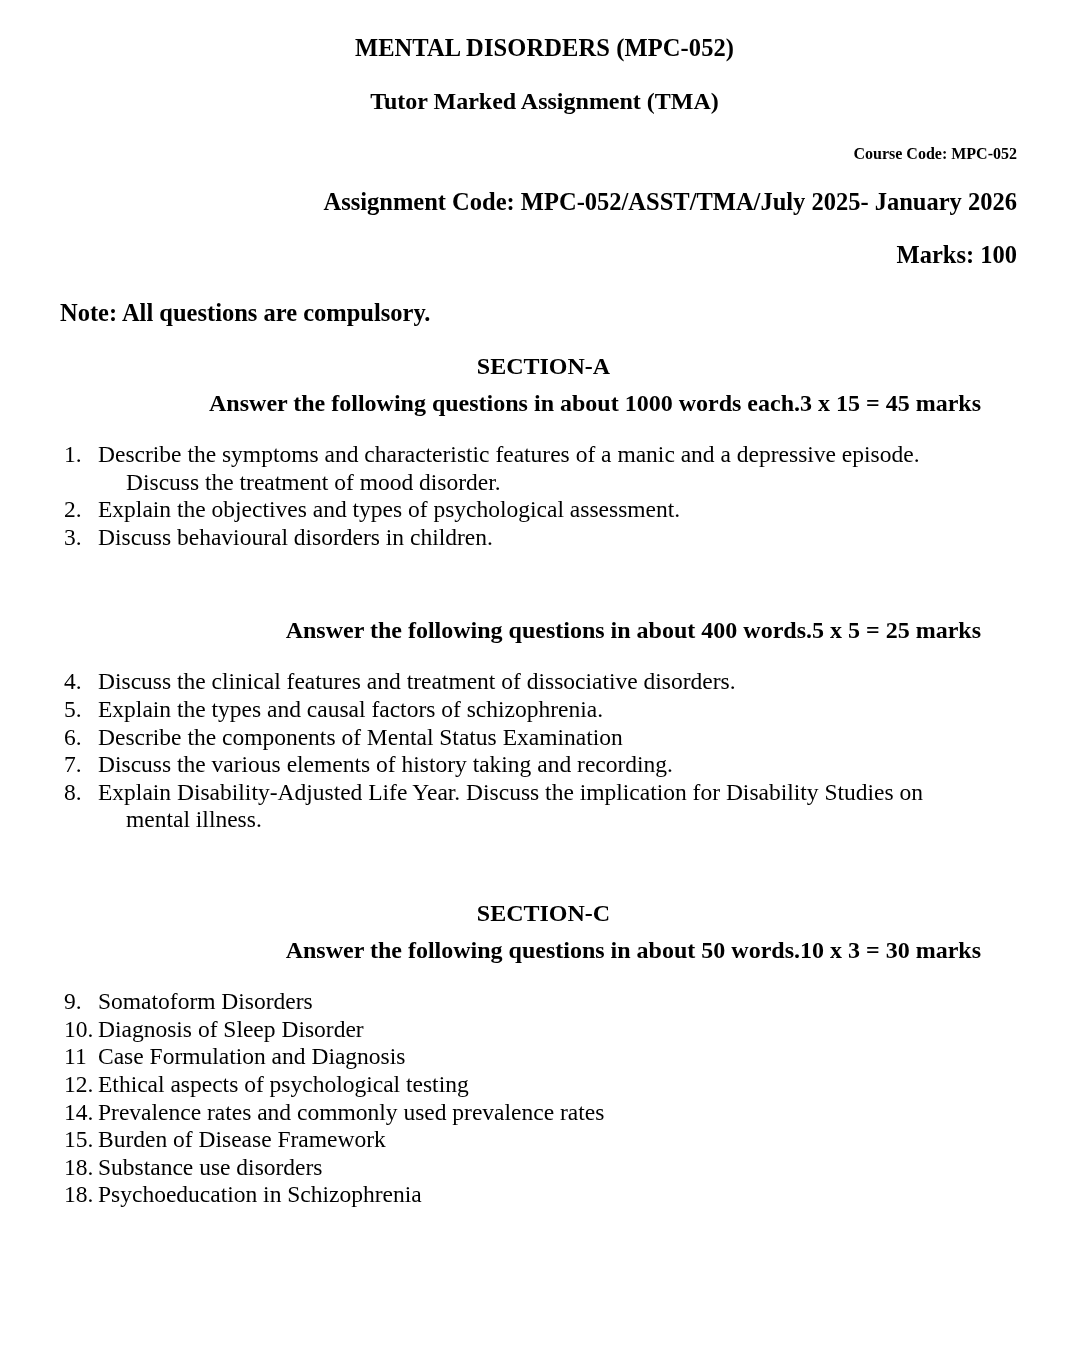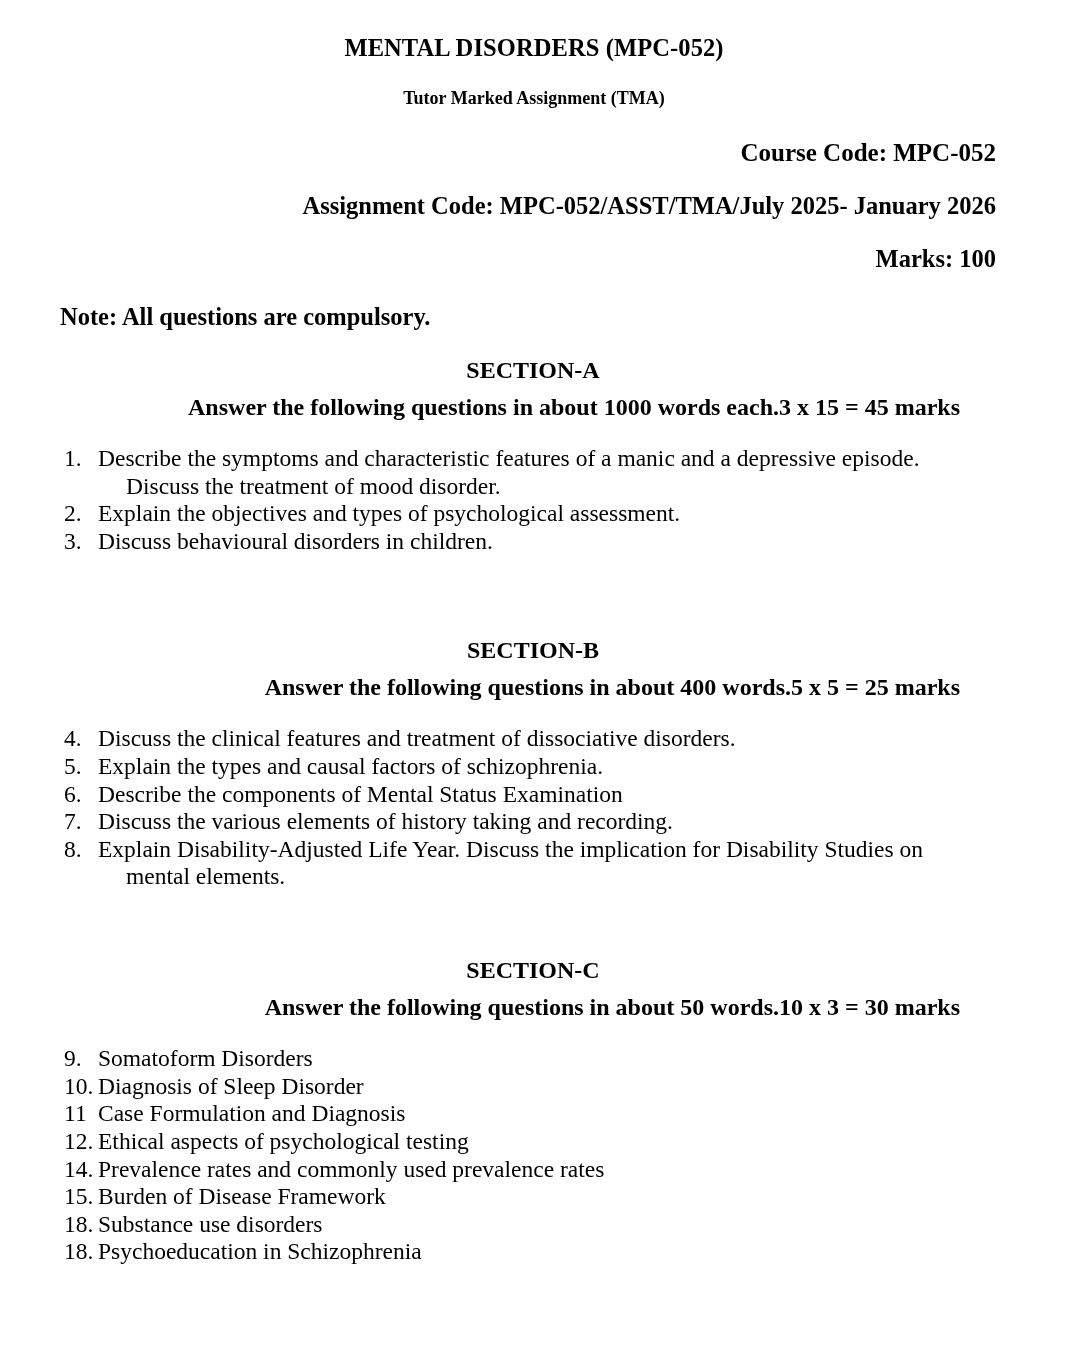--- a/index.html
+++ b/index.html
@@ -19,7 +19,7 @@
     width: 1080px;
     height: 1042px;
     box-sizing: border-box;
-    padding: 22px 84px 0 60px;
+    padding: 22px 63px 0 60px;
   }
   .t-center { text-align: center; }
   .t-right  { text-align: right; }

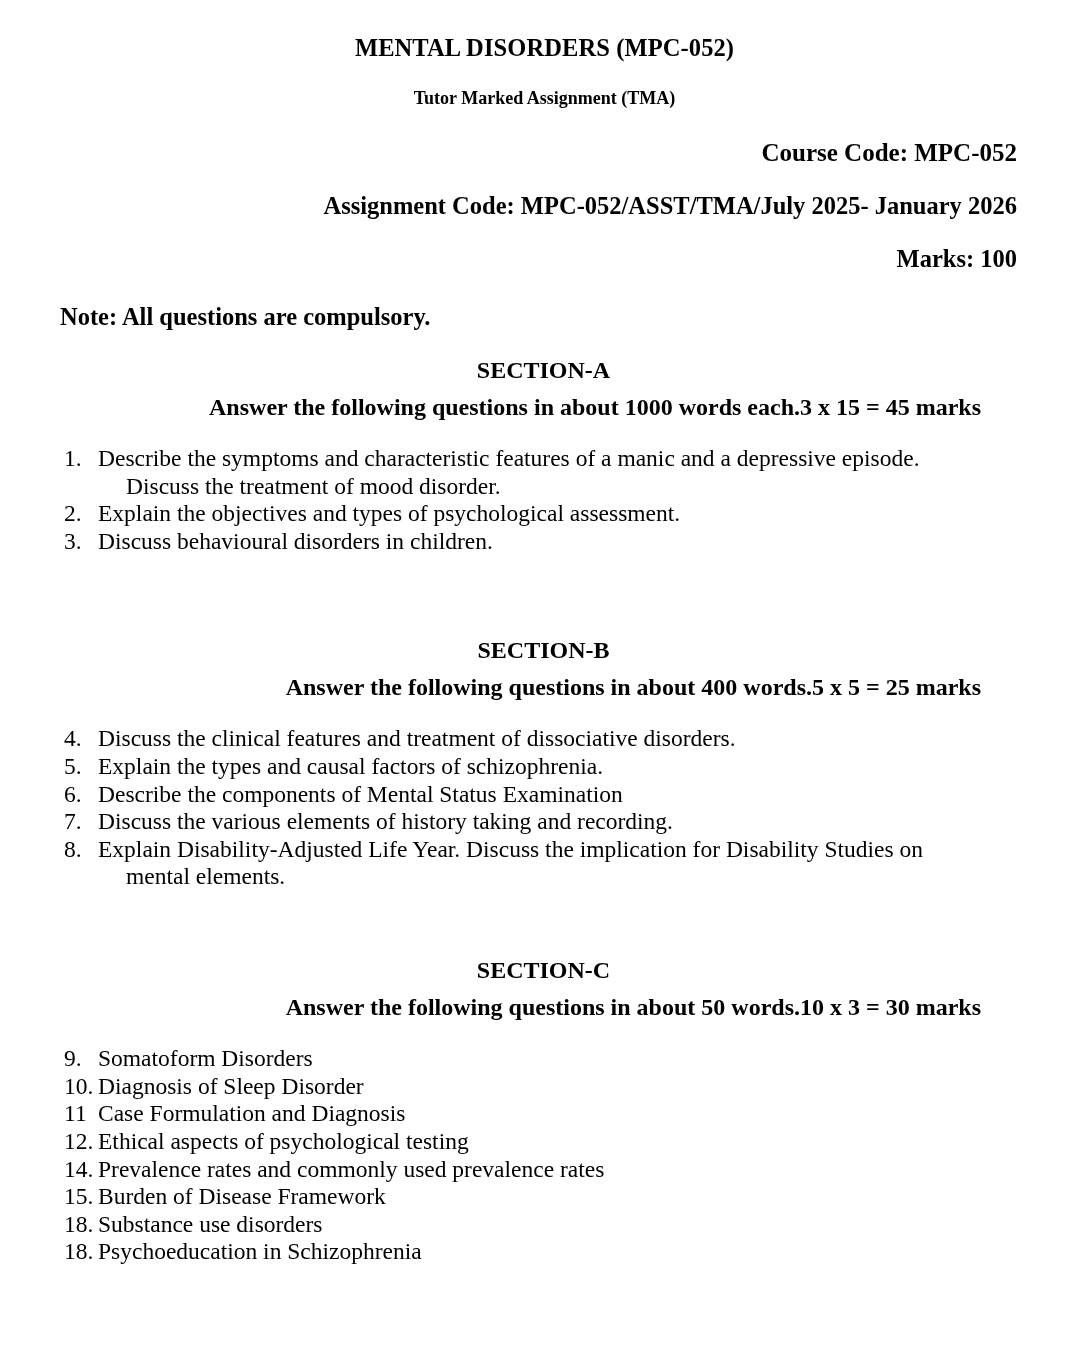--- a/index.html
+++ b/index.html
@@ -32,7 +32,7 @@
     padding-left: 12px;
   }
   .subtitle {
-    font-size: 18px;
+    font-size: 24px;
     font-weight: bold;
     margin: 26px 0 0 0;
     padding-left: 12px;

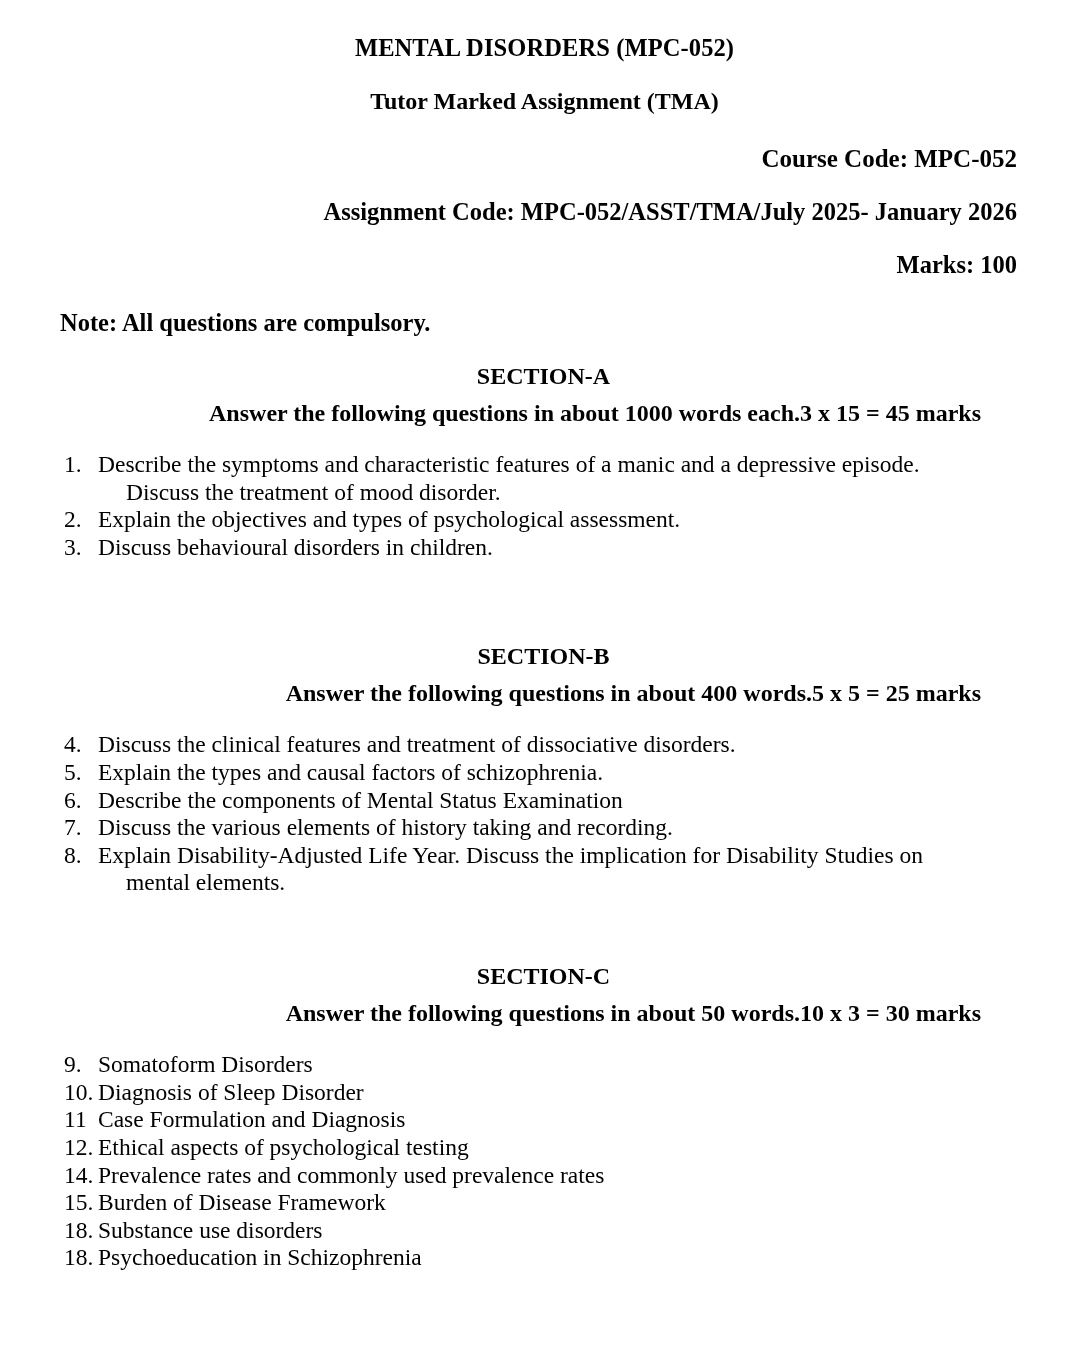--- a/index.html
+++ b/index.html
@@ -38,7 +38,7 @@
     padding-left: 12px;
   }
   .course-code {
-    font-size: 25px;
+    font-size: 16px;
     font-weight: bold;
     margin: 30px 0 0 0;
   }

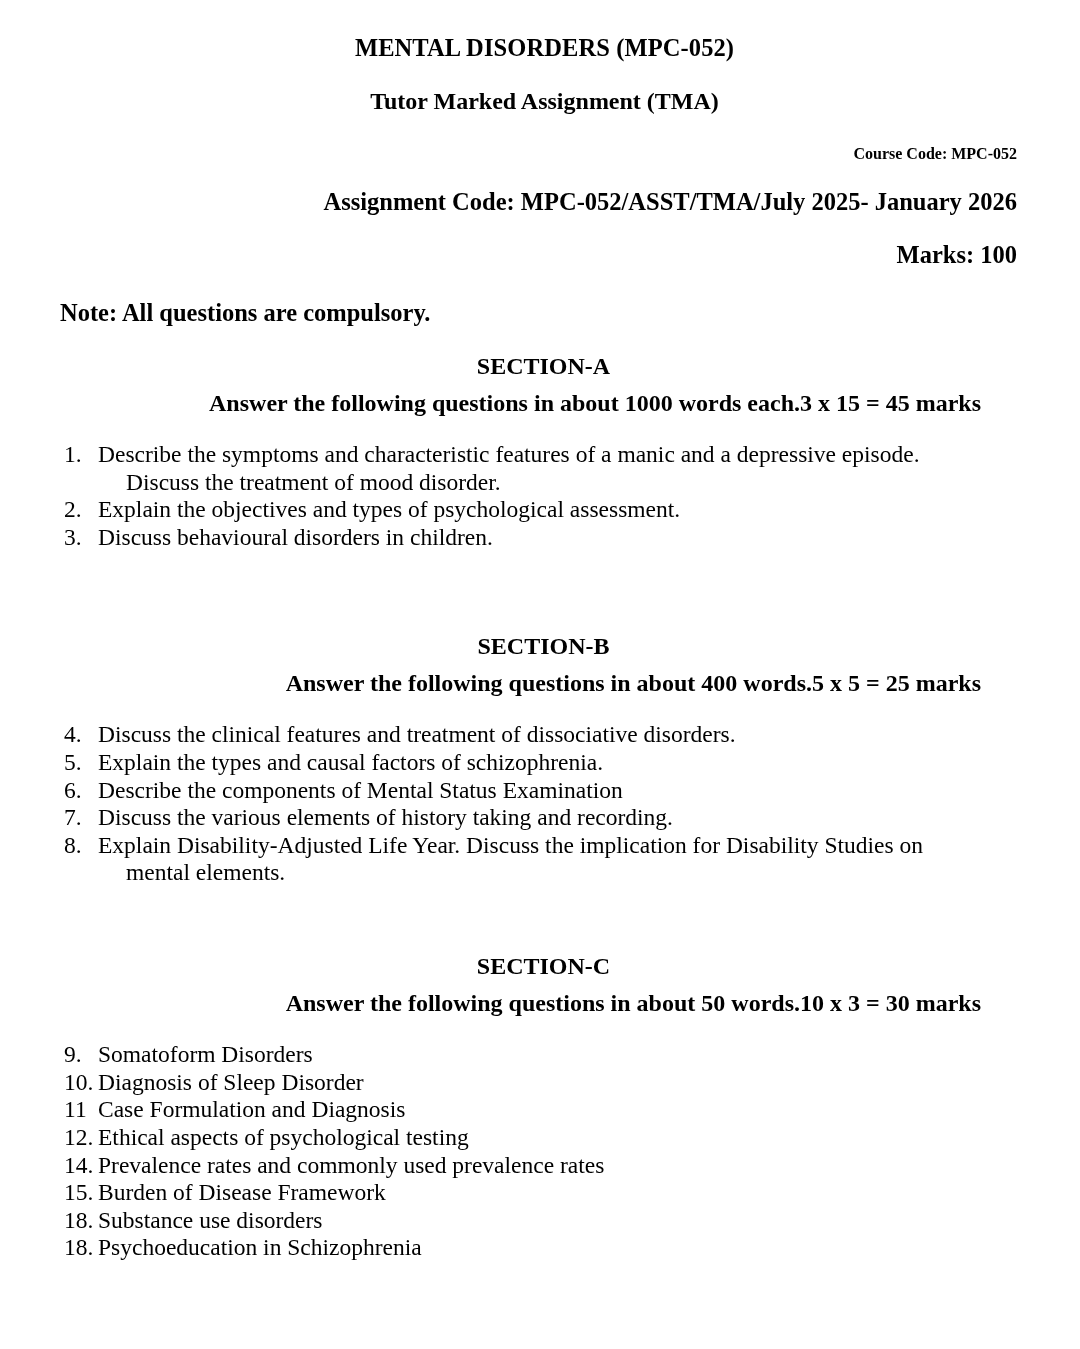--- a/index.html
+++ b/index.html
@@ -154,7 +154,6 @@
 
   <div class="gap-a"></div>
 
-  <div class="section-head t-center">SECTION-B</div>
 
   <div class="instr-row">
     <span class="instr-text">Answer the following questions in about 400 words.</span>

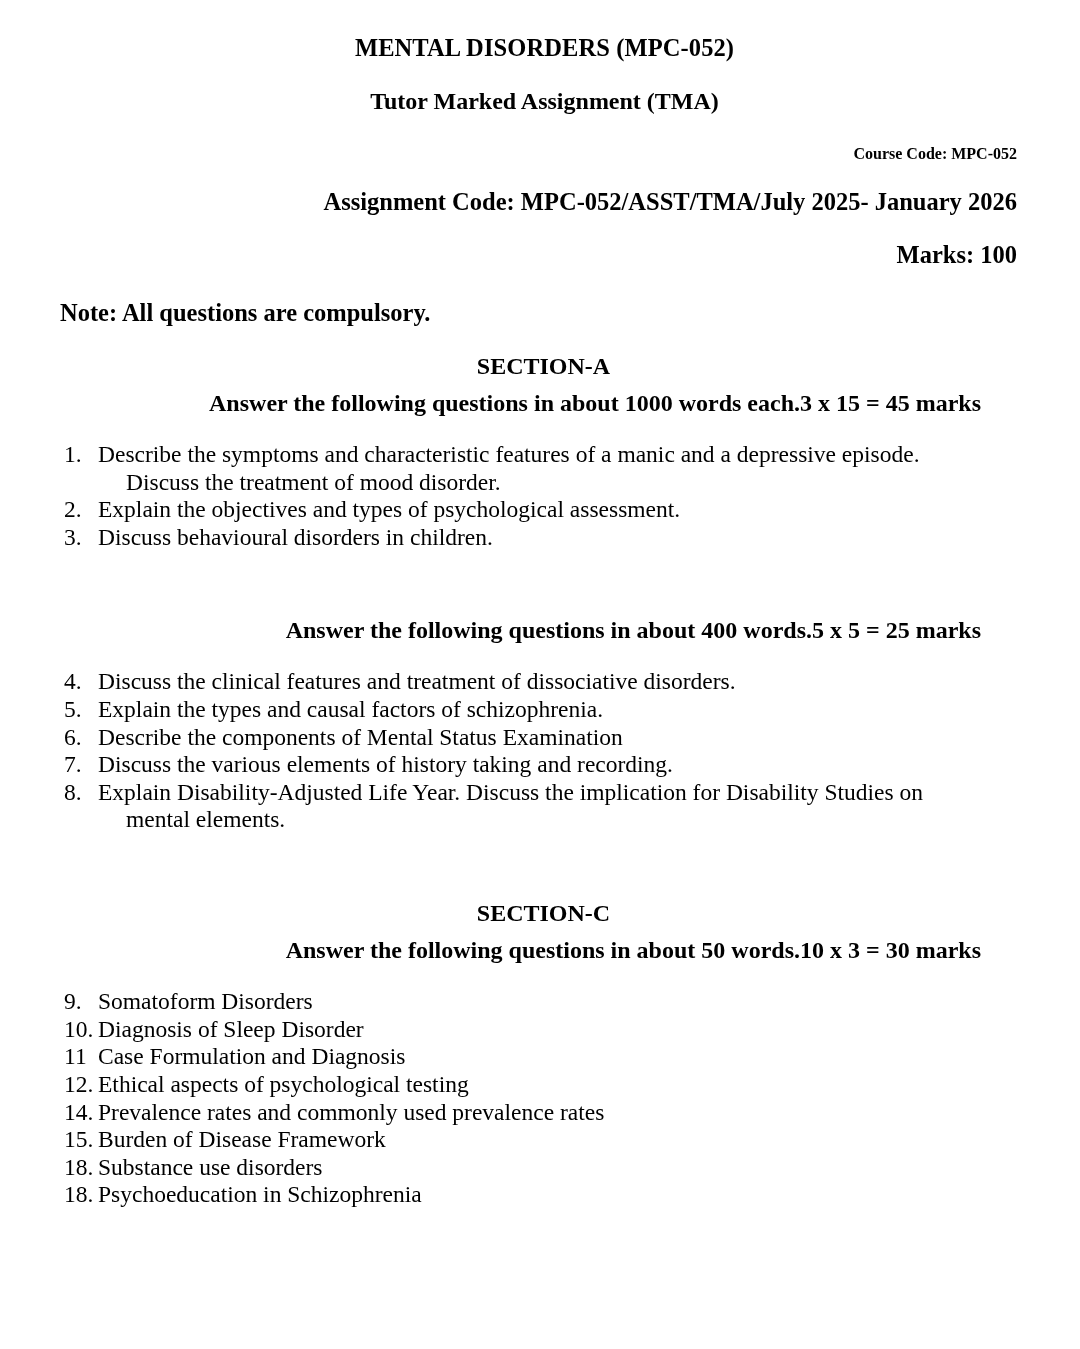--- a/index.html
+++ b/index.html
@@ -181,7 +181,7 @@
       <span class="num">8.</span>
       <span class="txt">
         <span> Explain Disability-Adjusted Life Year. Discuss the implication for Disability Studies on</span>
-        <span class="cont">mental elements.</span>
+        <span class="cont">mental illness.</span>
       </span>
     </li>
   </ol>

